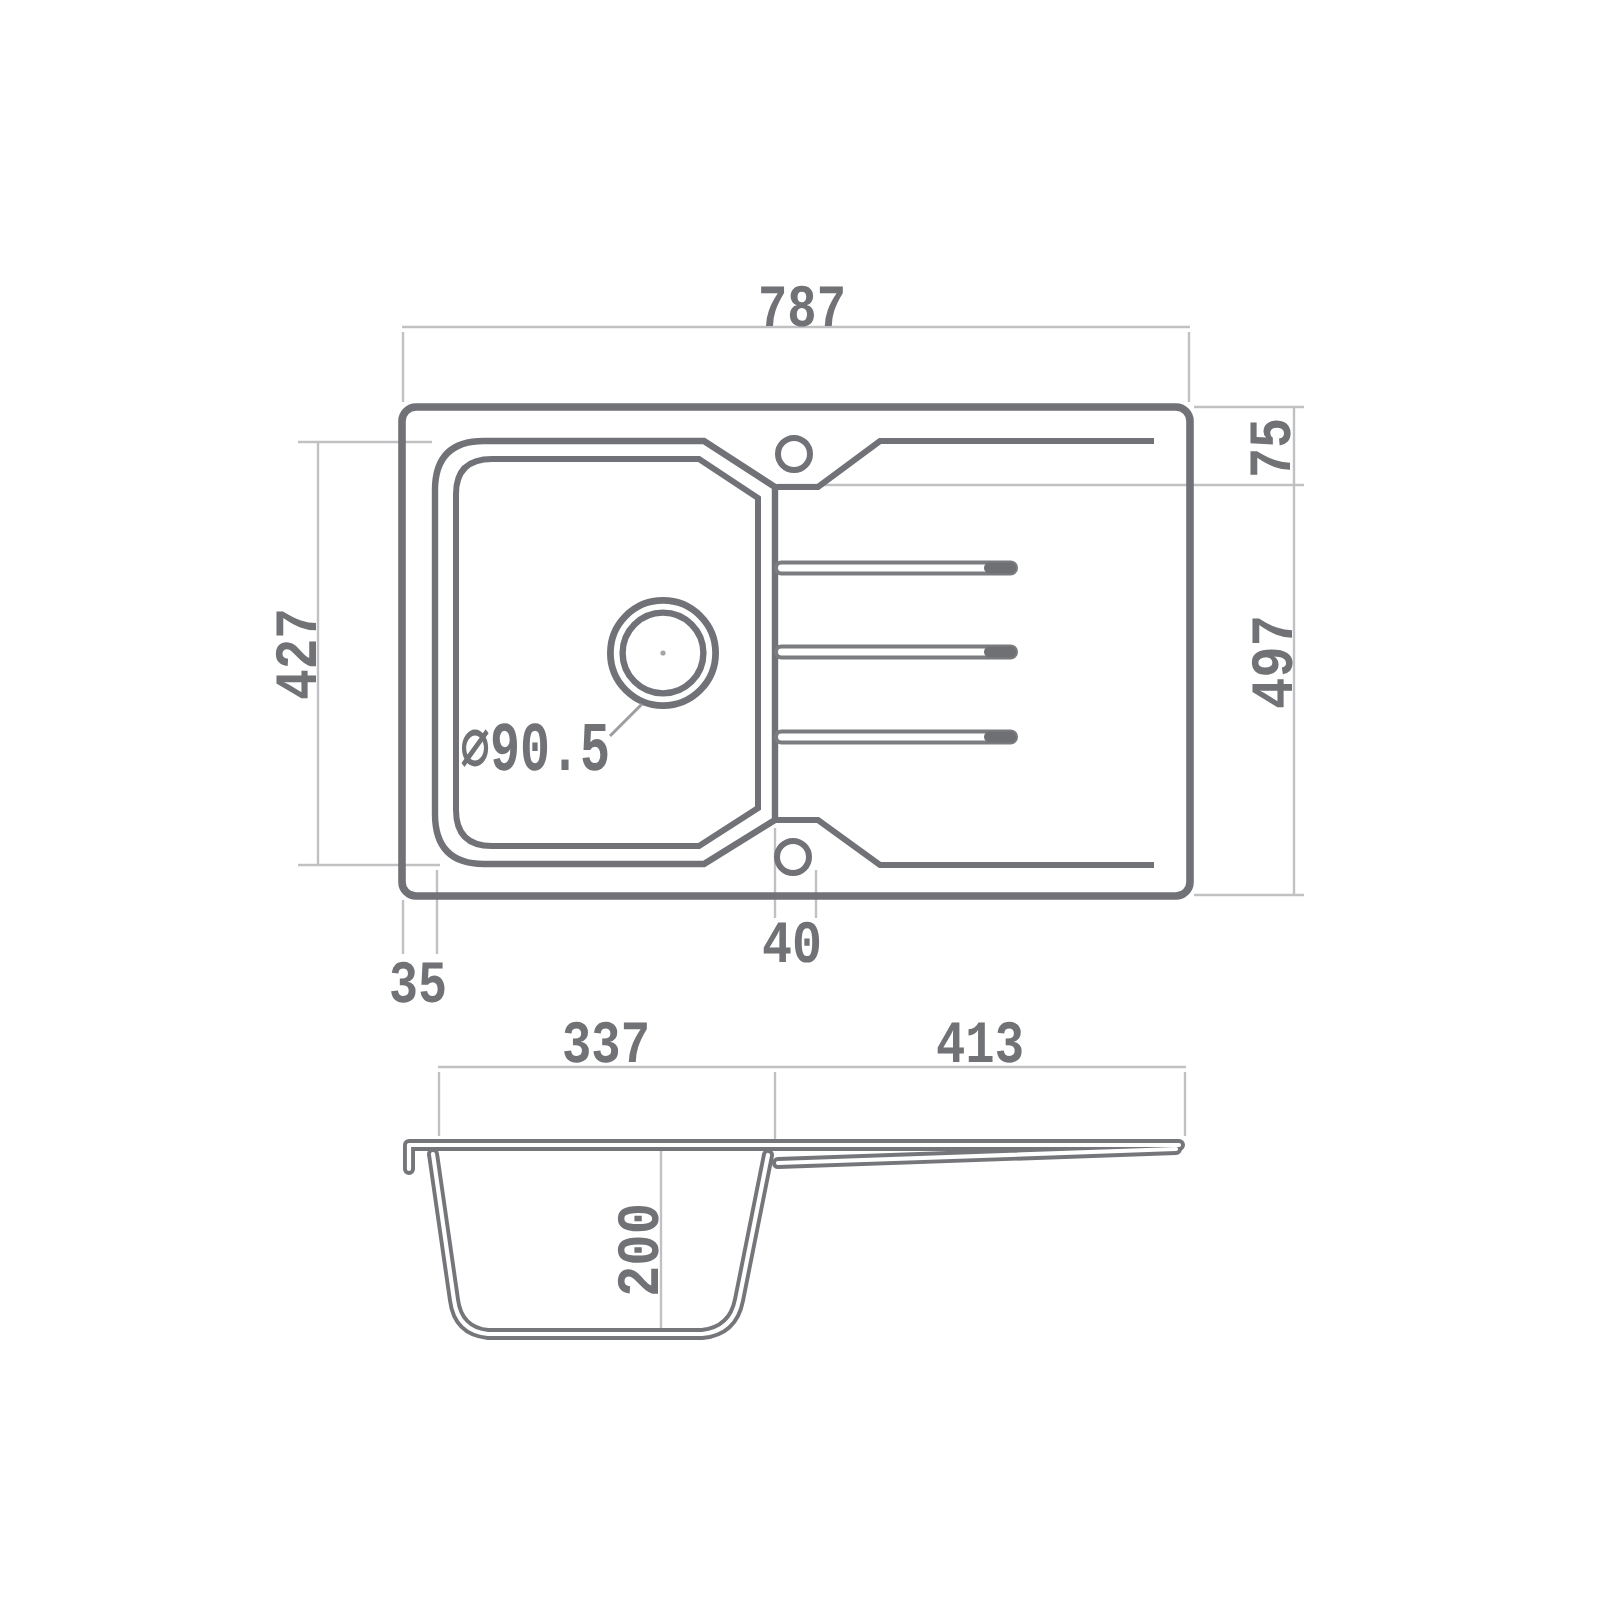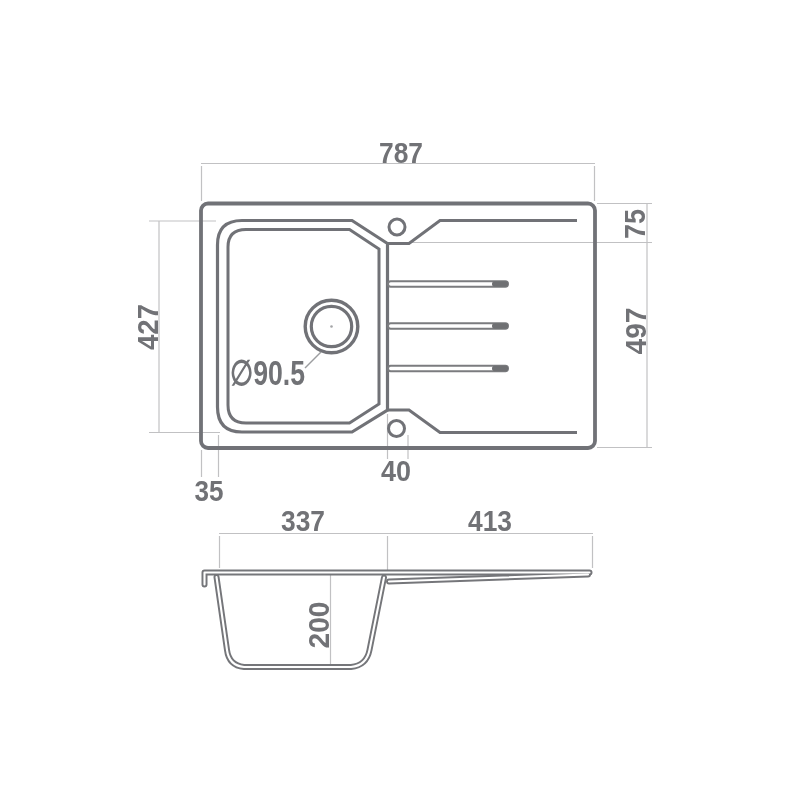--- a/index.html
+++ b/index.html
@@ -4,7 +4,7 @@
 <style>
   html,body{margin:0;padding:0;background:#ffffff;}
   .stage{position:relative;width:800px;height:800px;background:#ffffff;overflow:hidden;
-         font-family:Liberation Sans, sans-serif;}
+         font-family:Liberation Mono, monospace;}
   svg{position:absolute;left:0;top:0;}
   .ln-main{stroke:#717277;fill:none;}
   .ln-dim{stroke:#c1c1c3;stroke-width:1.2;fill:none;}

